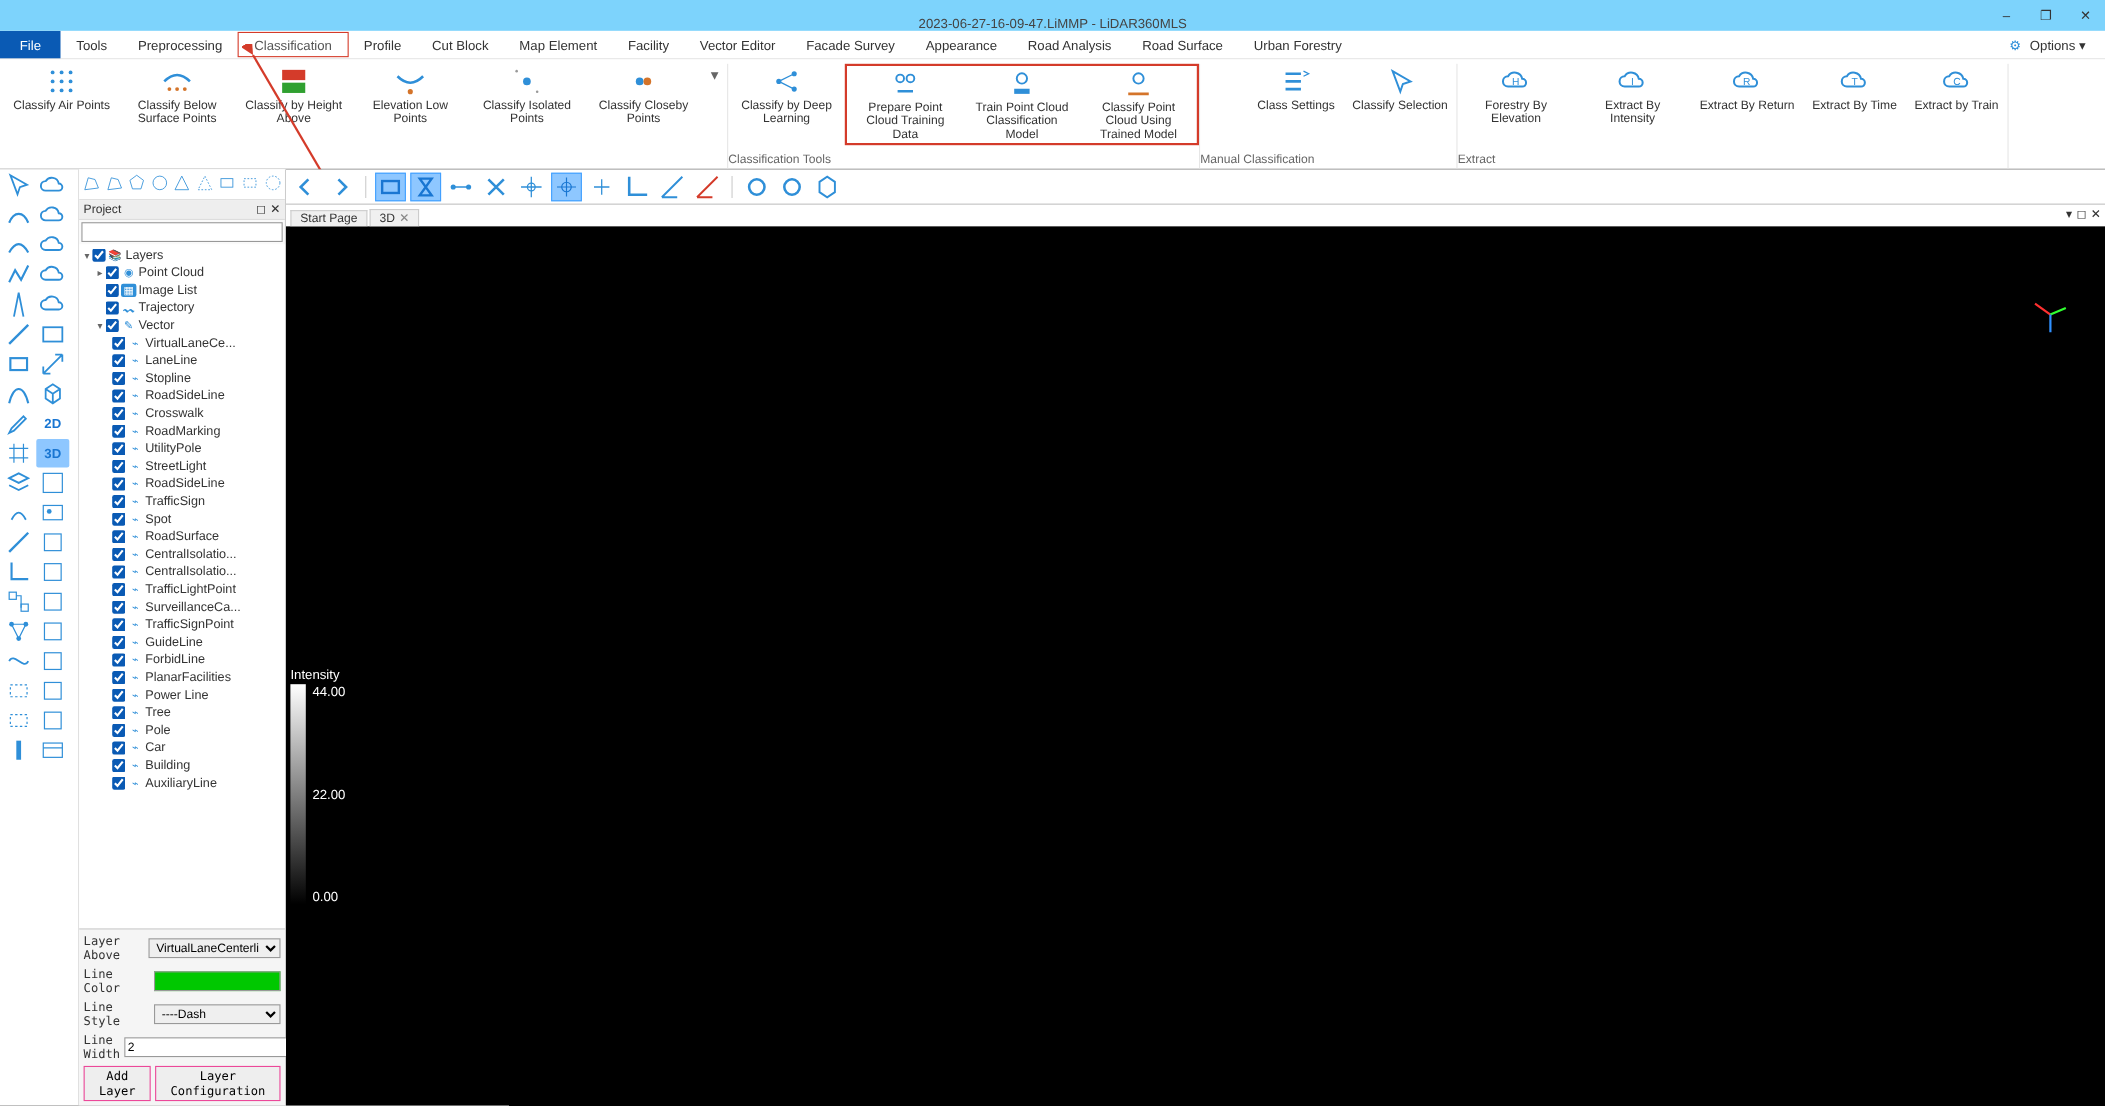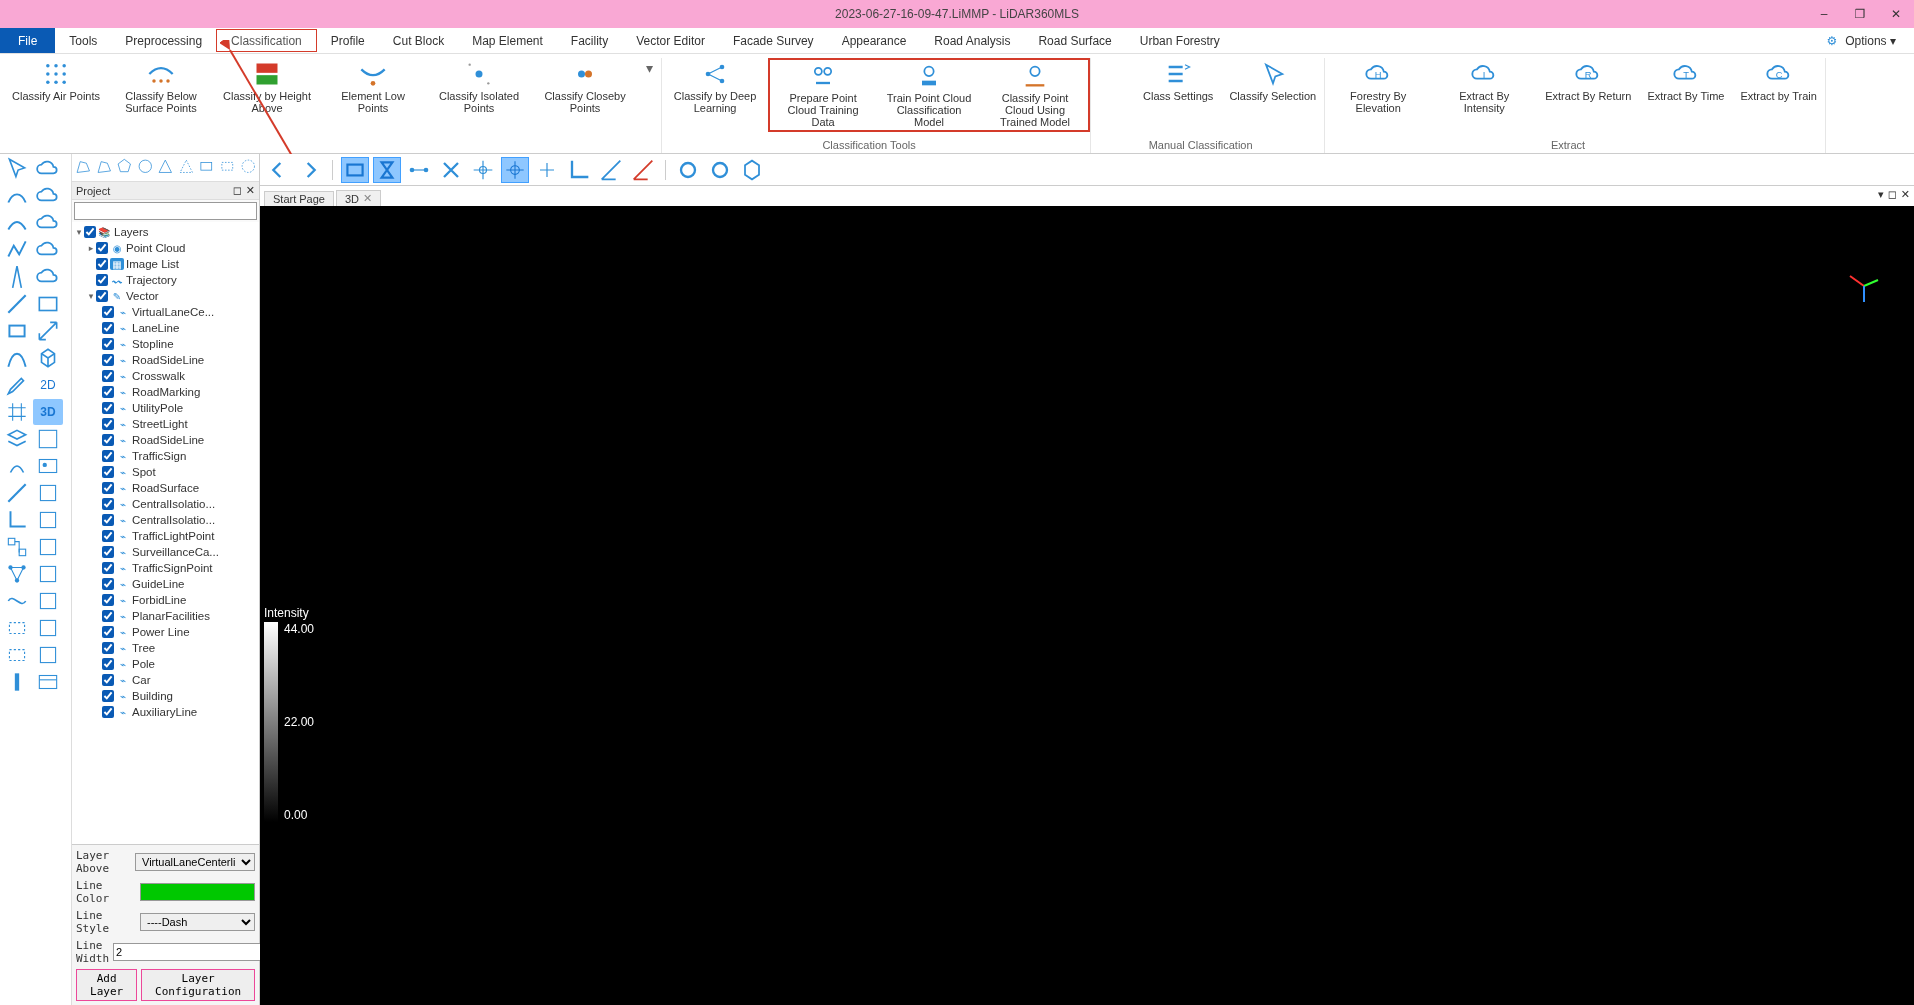--- a/index.html
+++ b/index.html
@@ -5,7 +5,7 @@
 * { box-sizing: border-box; margin: 0; padding: 0; font-family: "Segoe UI", Tahoma, sans-serif; }
 html, body { width: 1914px; height: 1005px; background: #fff; overflow: hidden; font-size: 12px; color: #333; }
 
-.titlebar { height: 28px; display: flex; align-items: center; justify-content: center; background: #f9a8d4; position: relative; font-size: 12px; color: #444;}
+.titlebar { height: 28px; display: flex; align-items: flex-end; justify-content: center; background: #7dd3fc; position: relative; font-size: 12px; color: #444;}
 .titlebar .win-controls { position: absolute; right: 0; top: 0; display: flex; }
 .titlebar .win-controls div { width: 36px; height: 28px; display: flex; align-items: center; justify-content: center; font-size: 12px; color: #333; cursor: pointer;}
 

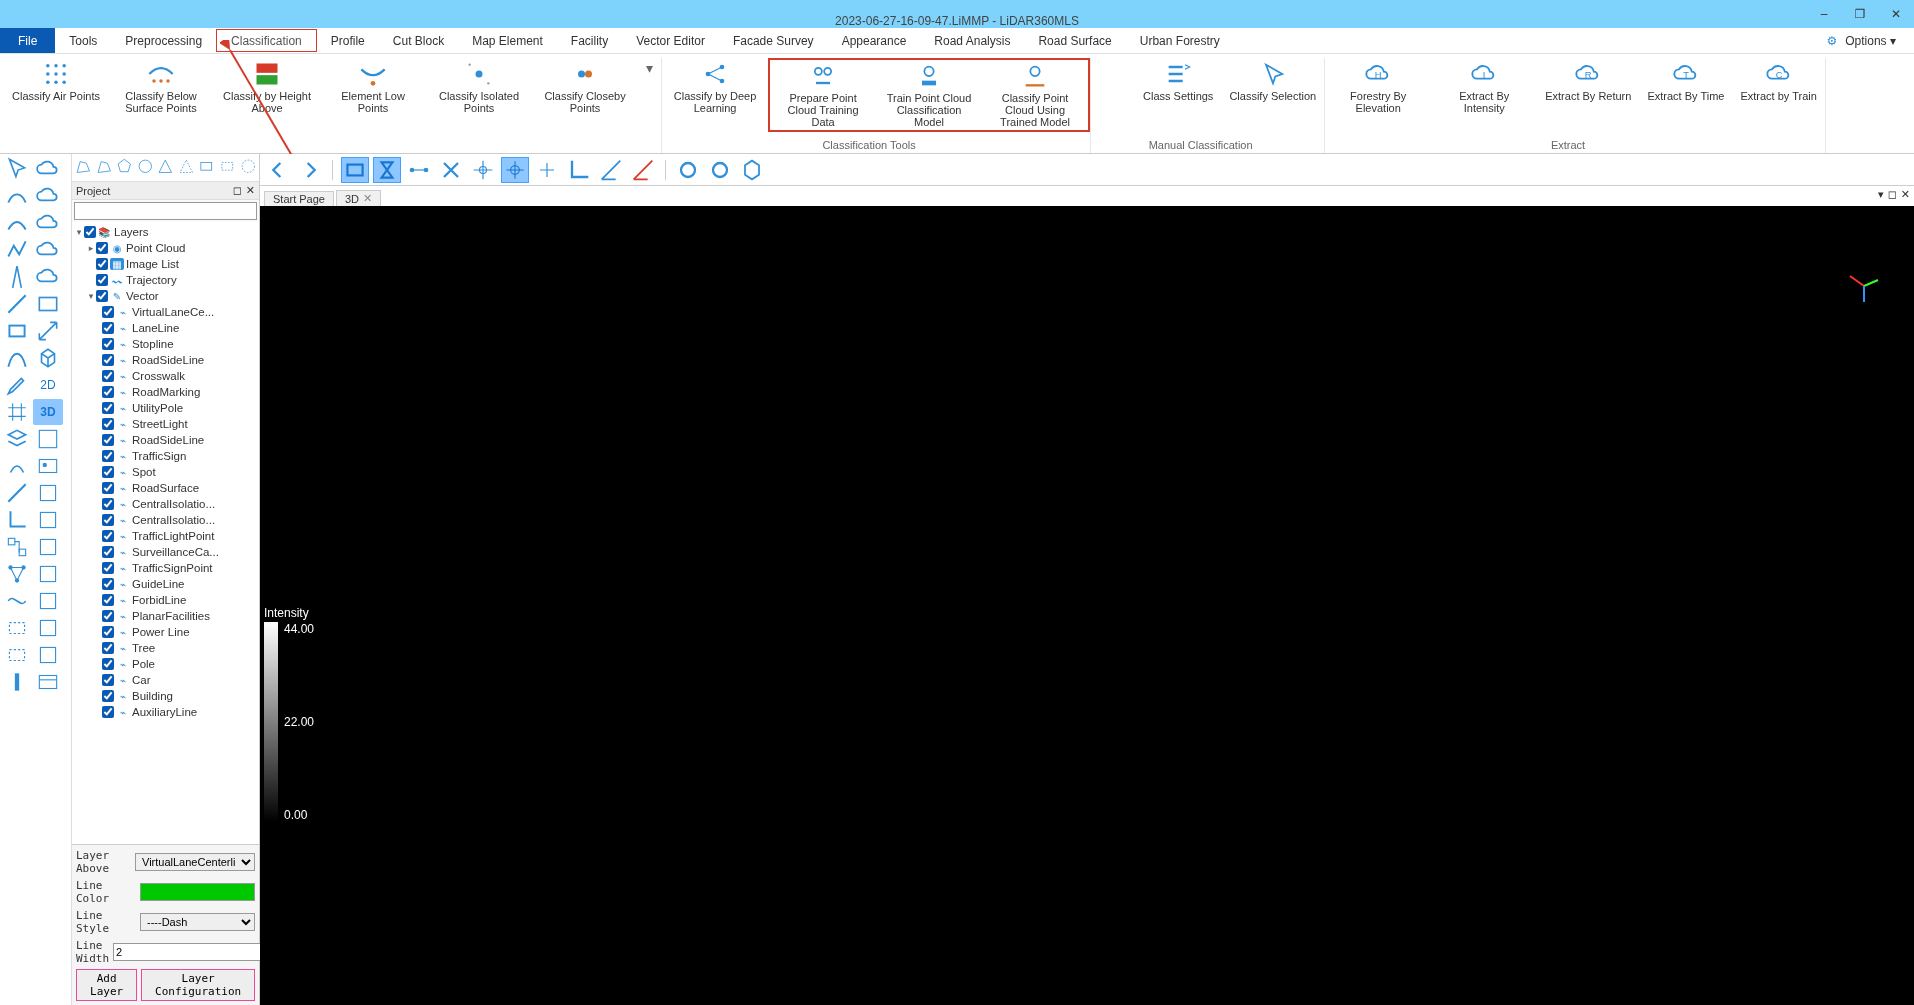--- a/index.html
+++ b/index.html
@@ -154,7 +154,7 @@
               <circle cx="12" cy="20" r="2" fill="#d4742a"></circle>
             </svg>
           </div>
-          <div class="lbl">Element Low Points</div>
+          <div class="lbl">Elevation Low Points</div>
         </div>
       <div class="ribbon-btn">
           <div class="ico">

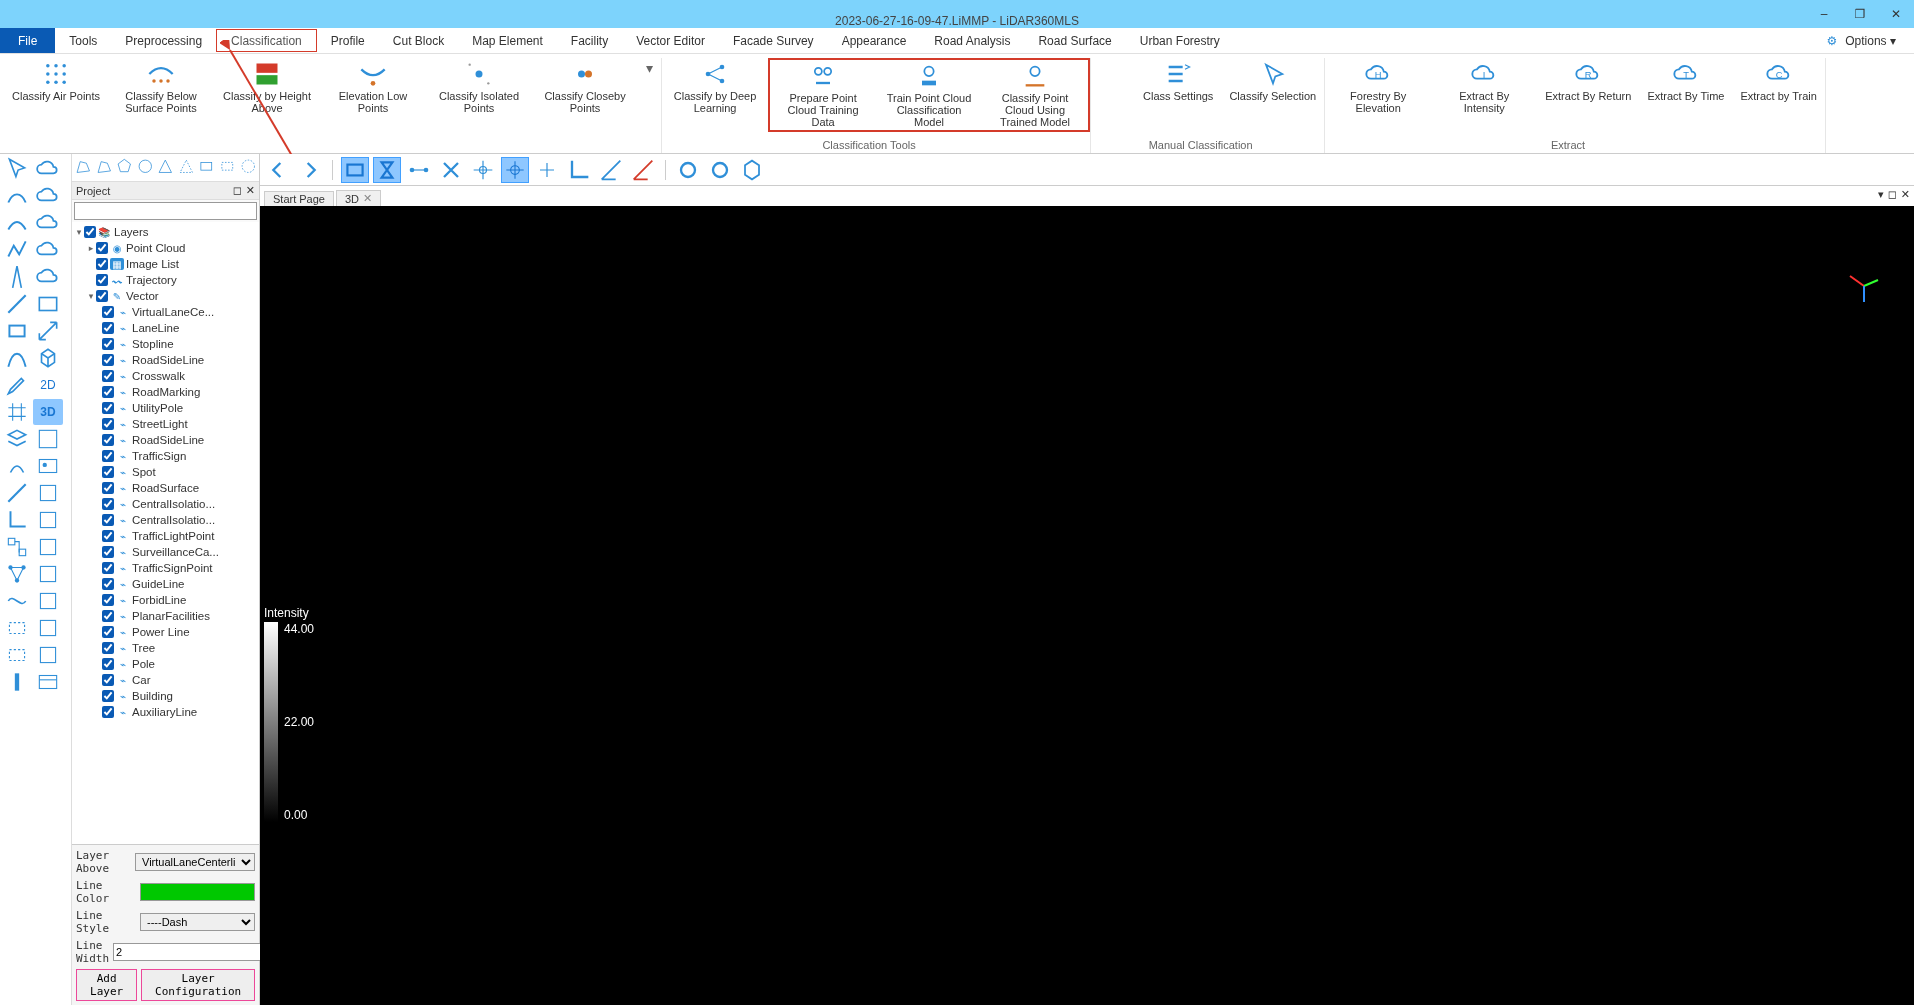--- a/index.html
+++ b/index.html
@@ -22,7 +22,7 @@
 .ribbon-btn { display:flex; flex-direction:column; align-items:center; justify-content:flex-start; padding:2px 8px; font-size:11px; text-align:center; cursor:pointer; min-width:60px;}
 .ribbon-btn .ico { width:28px; height:28px; display:flex; align-items:center; justify-content:center; margin-bottom:2px;}
 .ribbon-btn .lbl { line-height:12px; max-width:90px;}
-.ribbon-group .group-label { position:absolute; bottom:0; left:0; right:14px; text-align:center; font-size:11px; color:#666; padding:2px 0;}
+.ribbon-group .group-label { position:absolute; bottom:0; left:0; right:14px; text-align:left; font-size:11px; color:#666; padding:2px 0;}
 .red-box { border:2px solid #d43b2a; }
 
 .workspace { display:flex; height:calc(1005px - 28px - 26px - 100px); position:relative;}

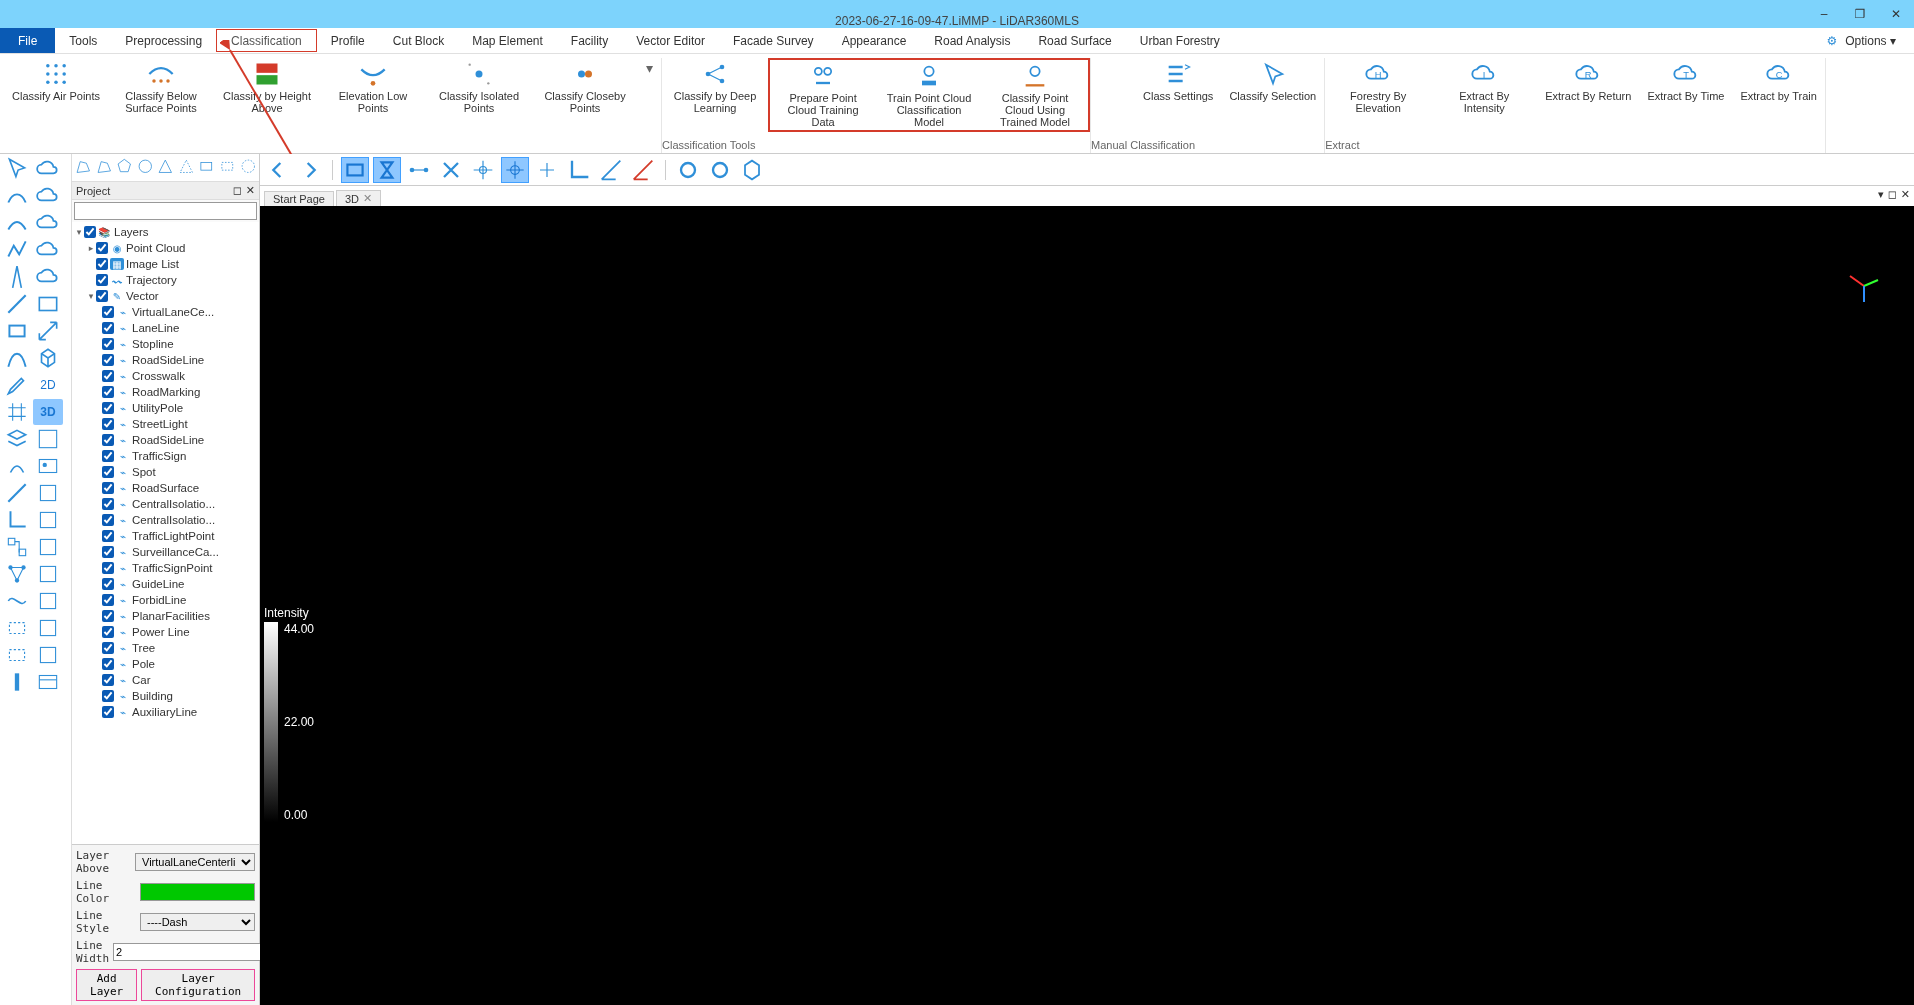--- a/index.html
+++ b/index.html
@@ -401,7 +401,7 @@
           <path d="M4 20l4-2 10-10-2-2L6 16z" fill="none" stroke="#2f8fd8" stroke-width="1.5"></path>
         </svg>
       </div>
-    <div class="tbtn blue" style="font-weight:normal;color:#1976d2;">2D</div>
+    <div class="tbtn blue" style="font-weight:bold;color:#1976d2;">2D</div>
     <div class="tbtn">
         <svg class="icon" viewBox="0 0 24 24">
           <path d="M4 8h16M4 16h16M8 4v16M16 4v16" stroke="#2f8fd8"></path>

